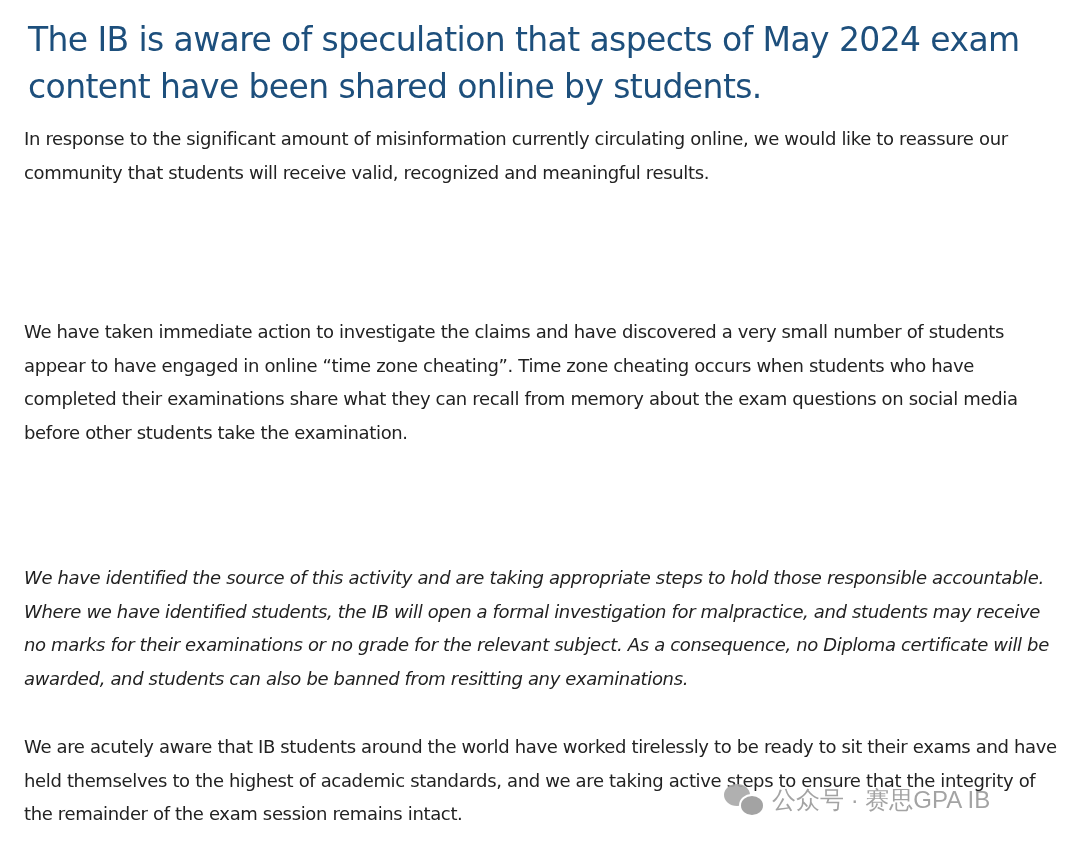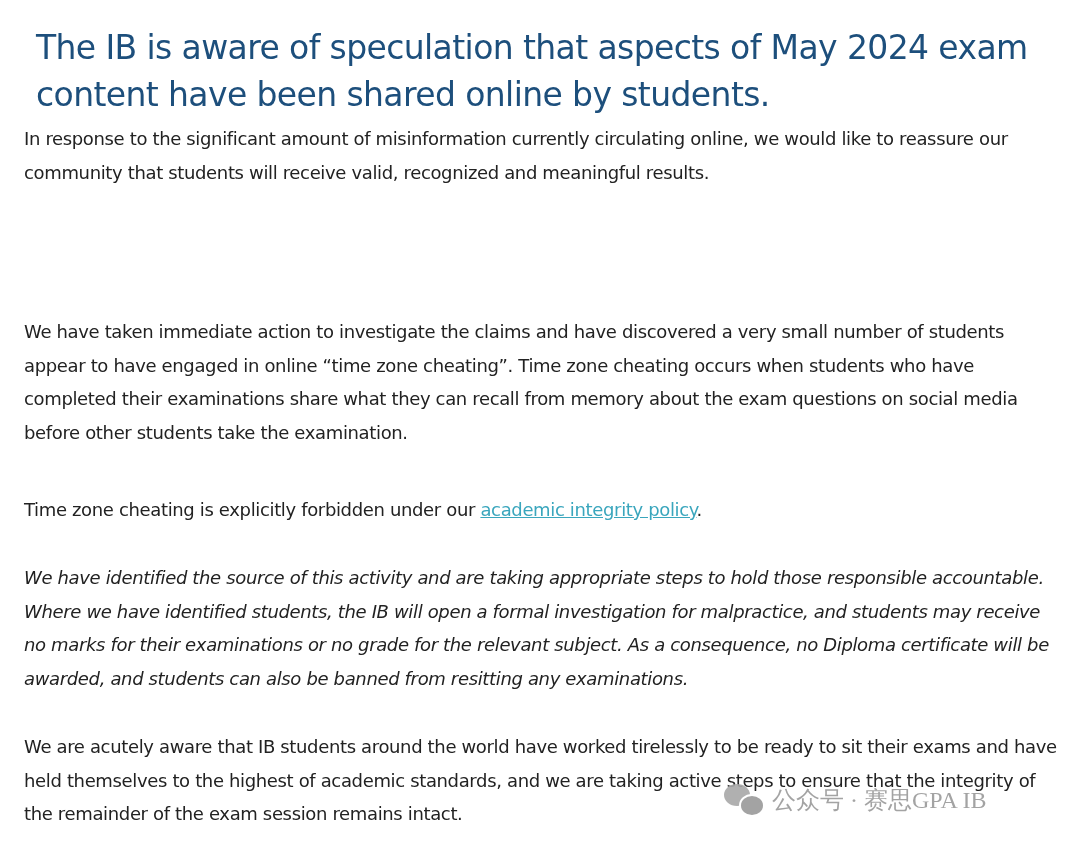--- a/index.html
+++ b/index.html
@@ -6,7 +6,7 @@
   body { width: 1080px; height: 846px; overflow: hidden; position: relative; }
   .page { position: absolute; left: 24px; top: 12px; width: 1040px; }
   h1 {
-    margin: 12px; color: #1d4f7c;
+    margin: 4px; color: #1d4f7c;
     font-family: "DejaVu Sans", sans-serif;
     font-weight: normal; font-size: 33px; line-height: 47px; letter-spacing: -0.6px;
   }

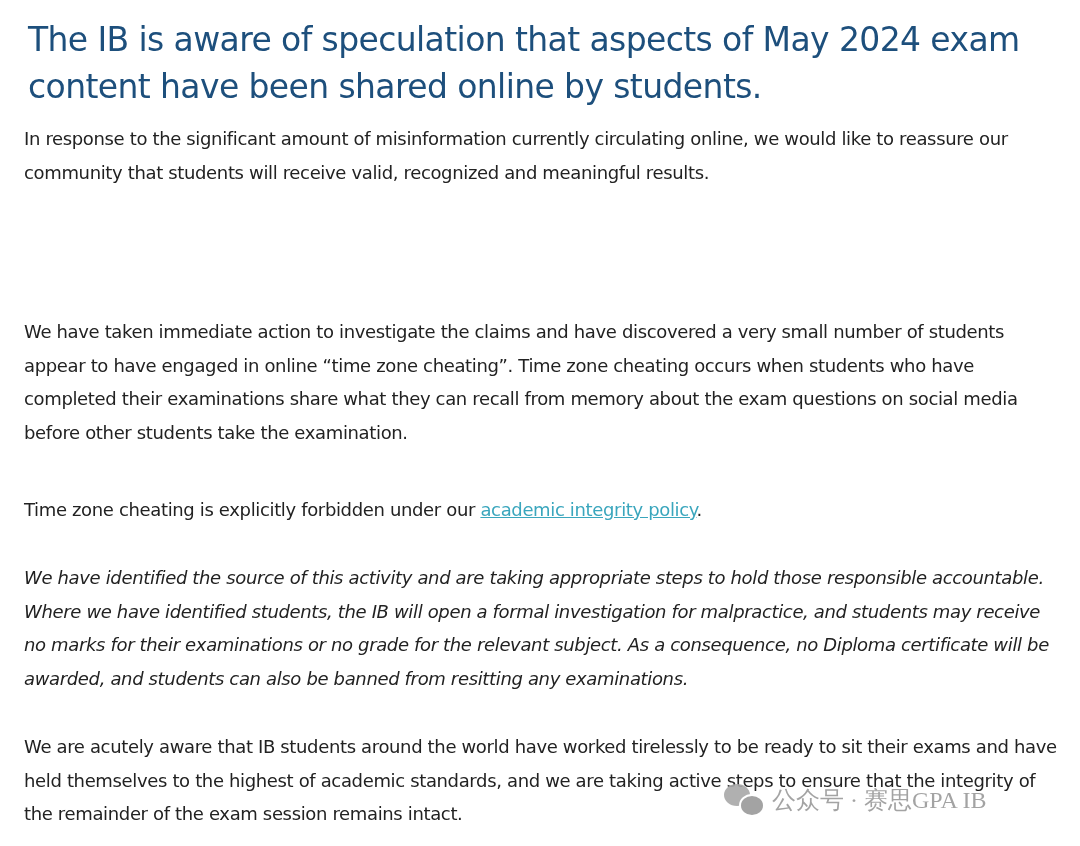--- a/index.html
+++ b/index.html
@@ -40,7 +40,6 @@
   <h1>The IB is aware of speculation that aspects of May 2024 exam content have been shared online by students.</h1>
   <p class="p1">In response to the significant amount of misinformation currently circulating online, we would like to reassure our community that students will receive valid, recognized and meaningful results.</p>
   <p class="p3">We have taken immediate action to investigate the claims and have discovered a very small number of students appear to have engaged in online “time zone cheating”. Time zone cheating occurs when students who have completed their examinations share what they can recall from memory about the exam questions on social media before other students take the examination.</p>
-  <p class="p4"><span>Time zone cheating is explicitly forbidden under our </span><a class="link" href="#">academic integrity policy</a><span>.</span></p>
   <p class="p5">We have identified the source of this activity and are taking appropriate steps to hold those responsible accountable. Where we have identified students, the IB will open a formal investigation for malpractice, and students may receive no marks for their examinations or no grade for the relevant subject. As a consequence, no Diploma certificate will be awarded, and students can also be banned from resitting any examinations.</p>
   <p class="p6">We are acutely aware that IB students around the world have worked tirelessly to be ready to sit their exams and have held themselves to the highest of academic standards, and we are taking active steps to ensure that the integrity of the remainder of the exam session remains intact.</p>
 </div>

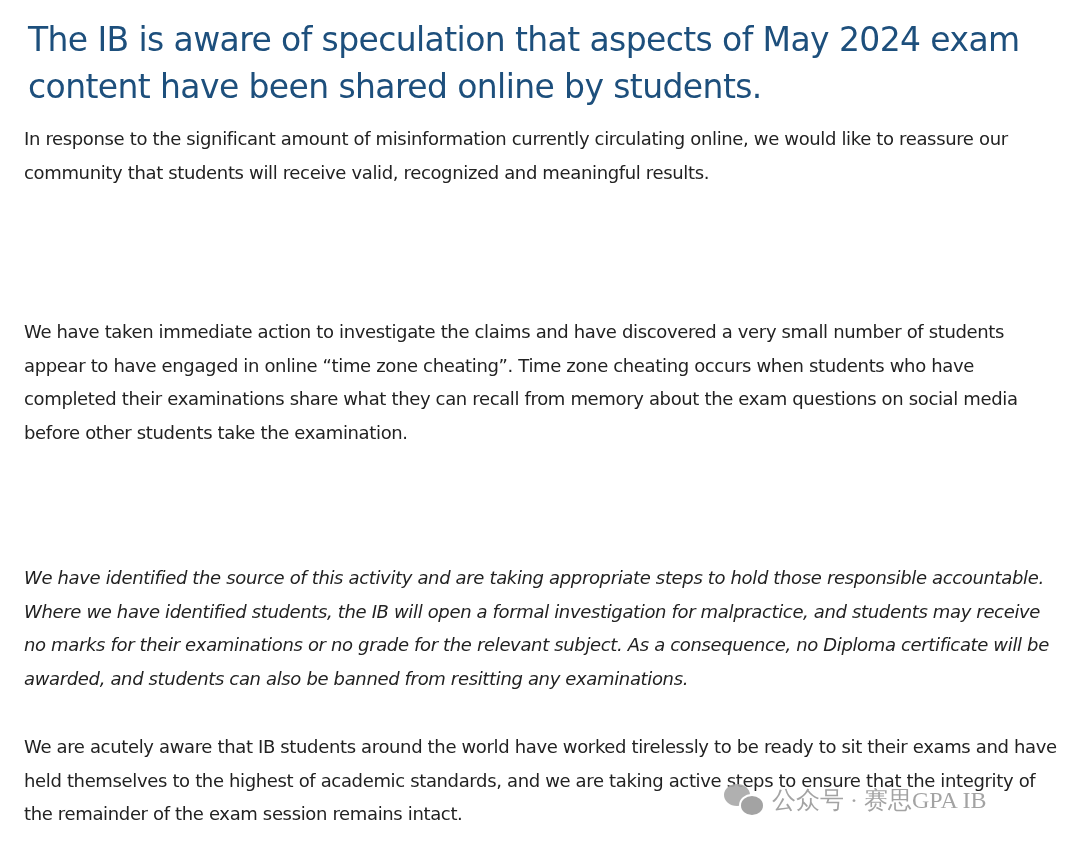--- a/index.html
+++ b/index.html
@@ -25,7 +25,7 @@
   .watermark {
     position: absolute; left: 724px; top: 784px;
     display: flex; align-items: center; gap: 8px;
-    color: #9a9a9a; font-family: Liberation Serif, serif; font-size: 24px;
+    color: #9a9a9a; font-family: Liberation Sans, sans-serif; font-size: 24px;
     opacity: 0.9;
   }
   .wm-icon { width: 40px; height: 32px; position: relative; }

